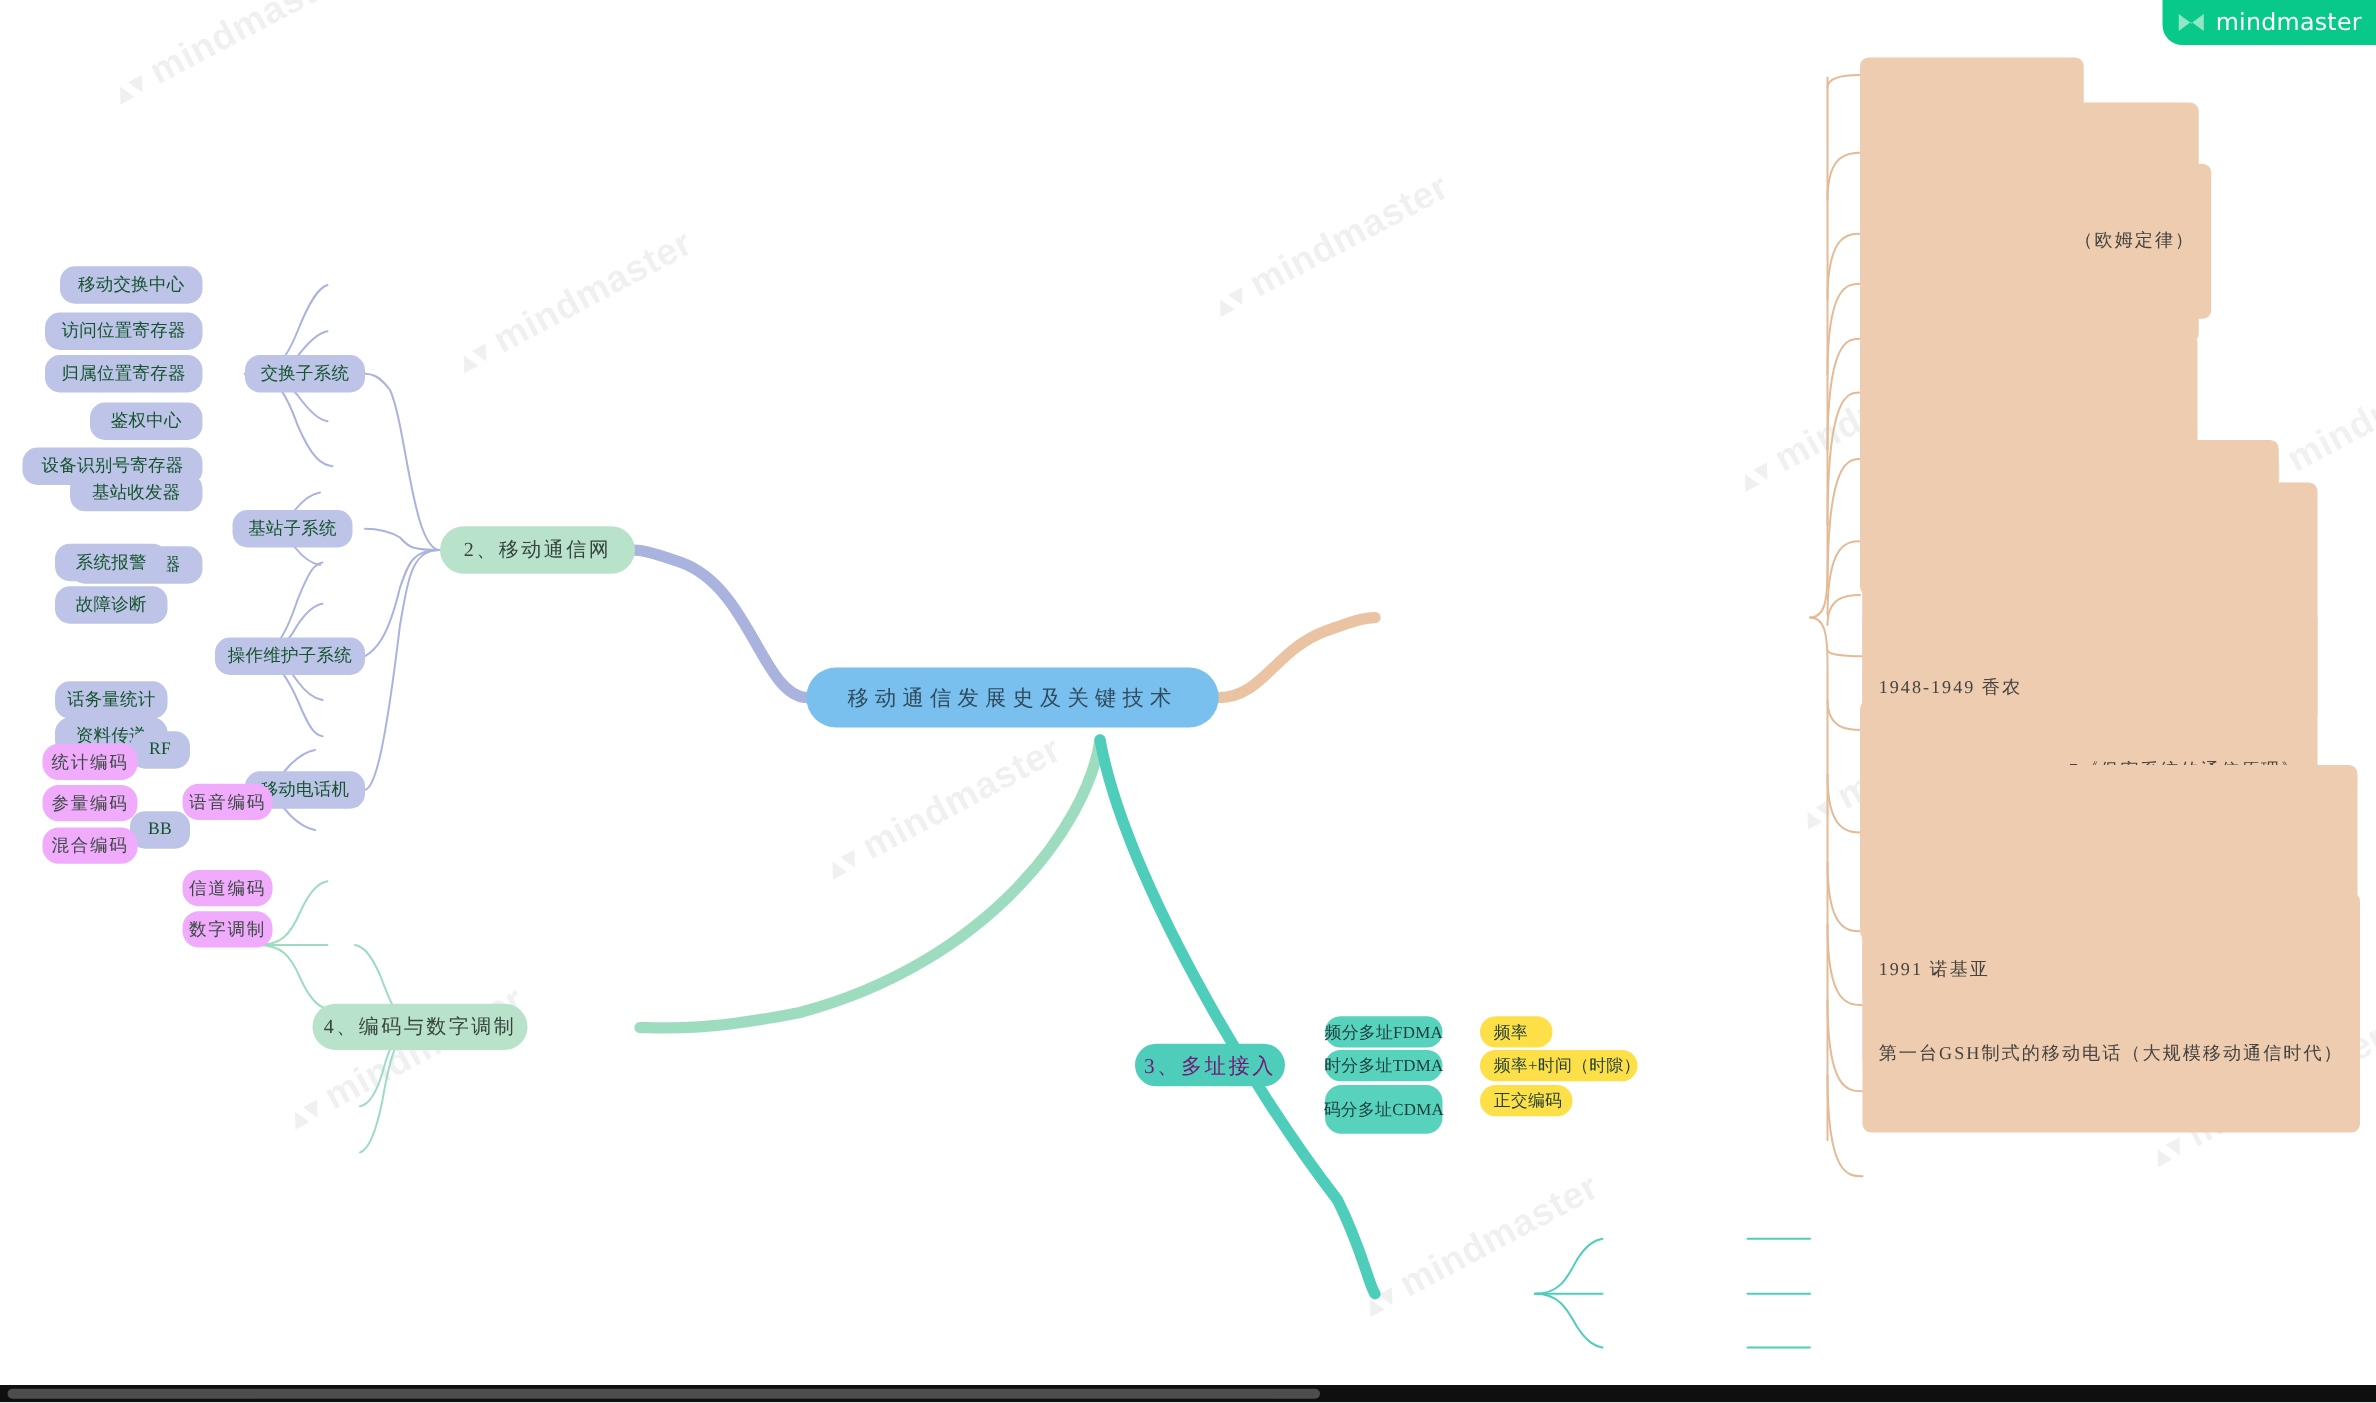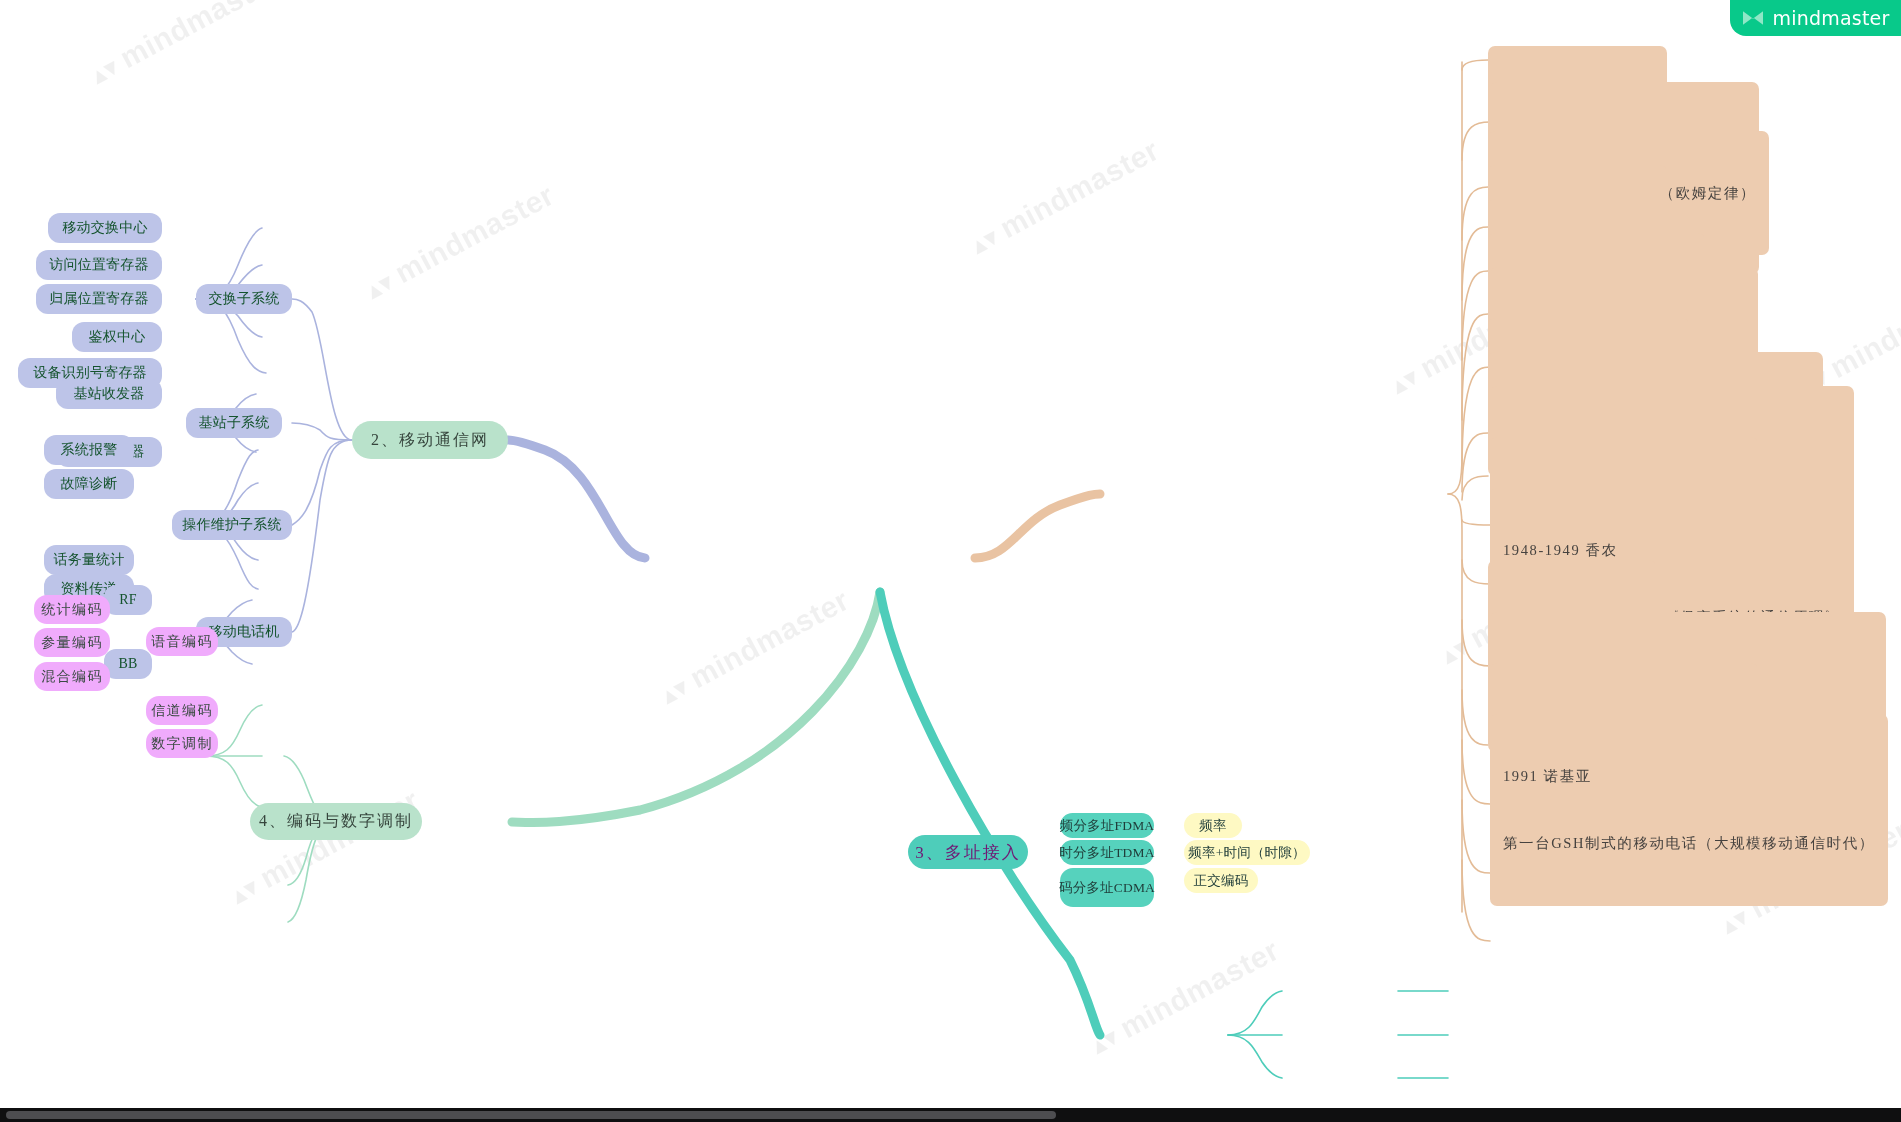--- a/index.html
+++ b/index.html
@@ -256,6 +256,9 @@
     </g>
   </svg>
 
+  <div class="node n-center" style="left:645px;top:534px;width:330px;height:48px;">
+    <span>移动通信发展史及关键技术</span>
+  </div>
 
 
   <div class="node n-orange" style="left:1488px;top:46px;">

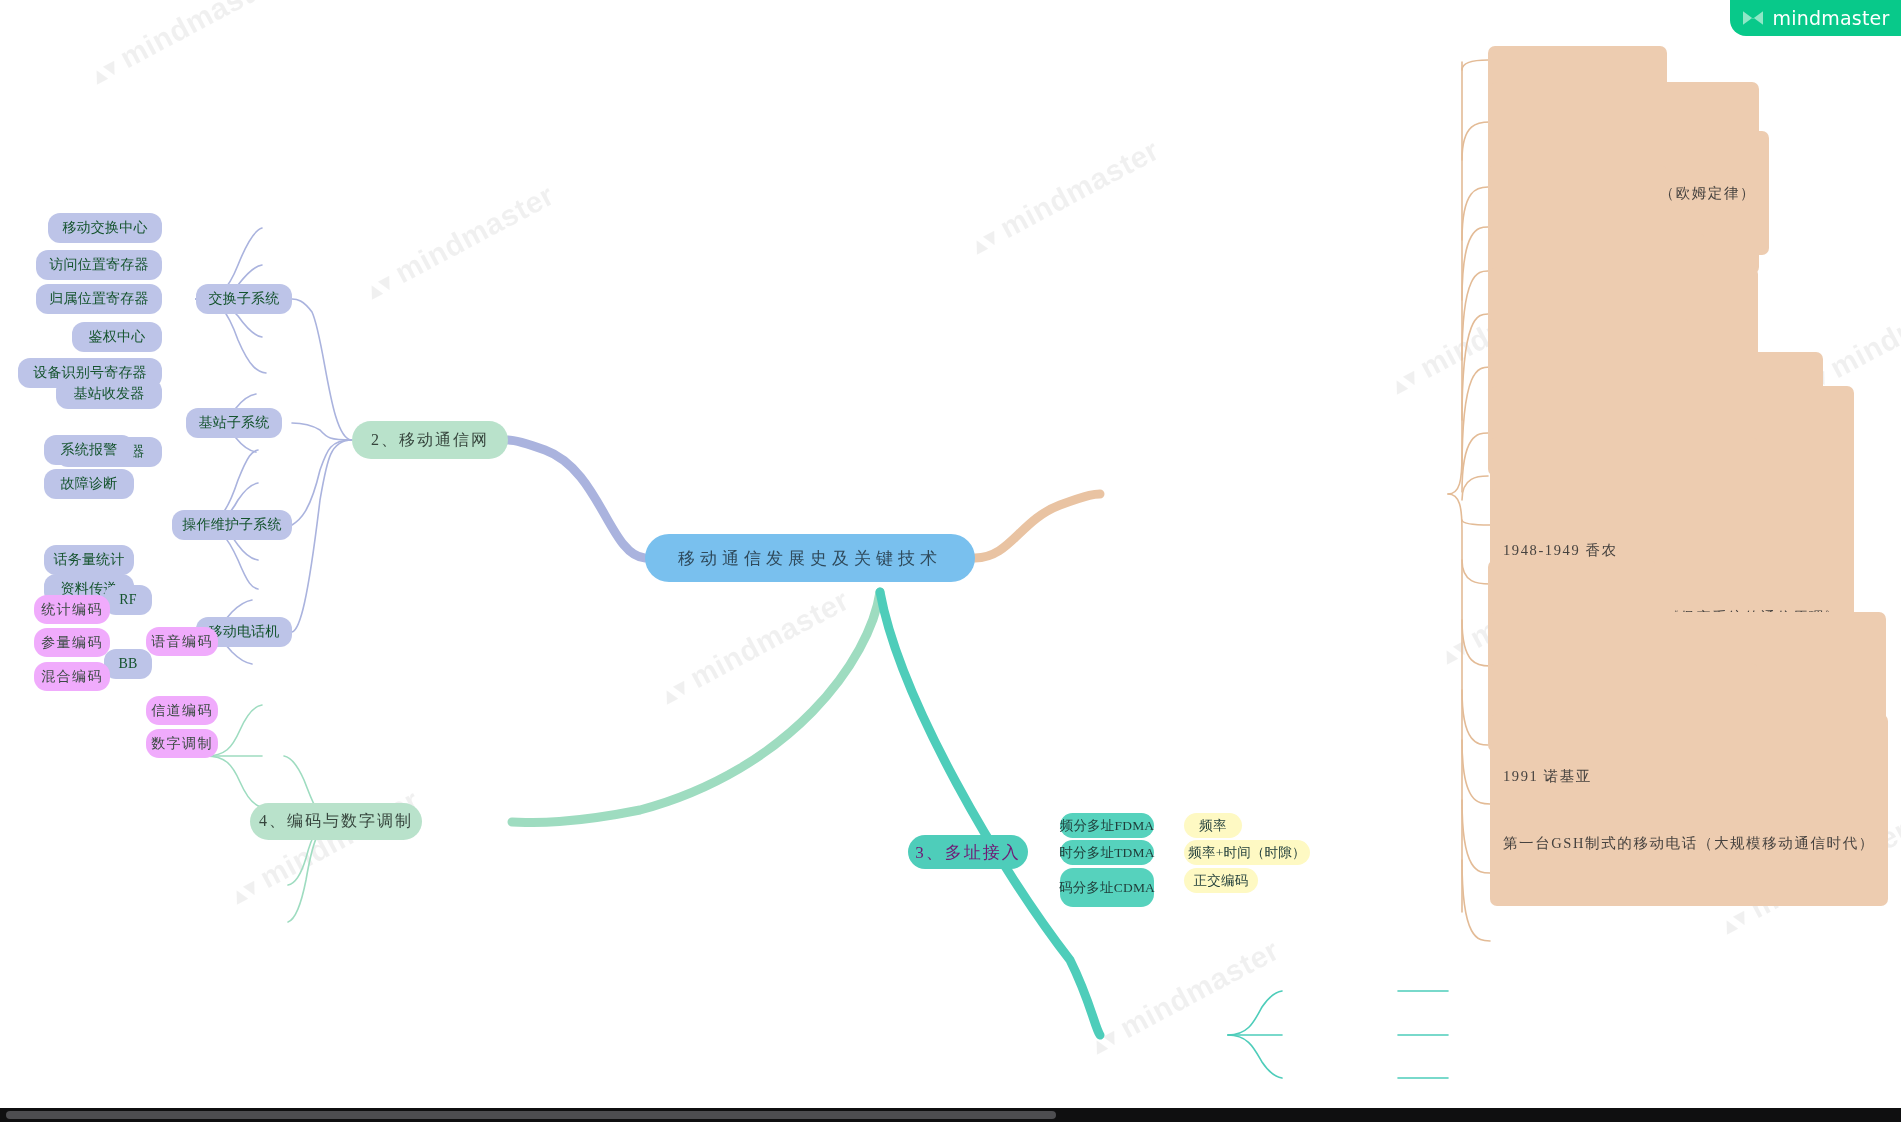--- a/index.html
+++ b/index.html
@@ -116,12 +116,11 @@
     color:#1f3c39;
   }
   .n-teal-l{
-    background:#fef9c3;
+    background:#fde047;
     border-radius:13px;
     font-size:13.5px;
     letter-spacing:.2px;
     padding:0 11px;
-    justify-content:center;
     color:#1f3c39;
   }
   

